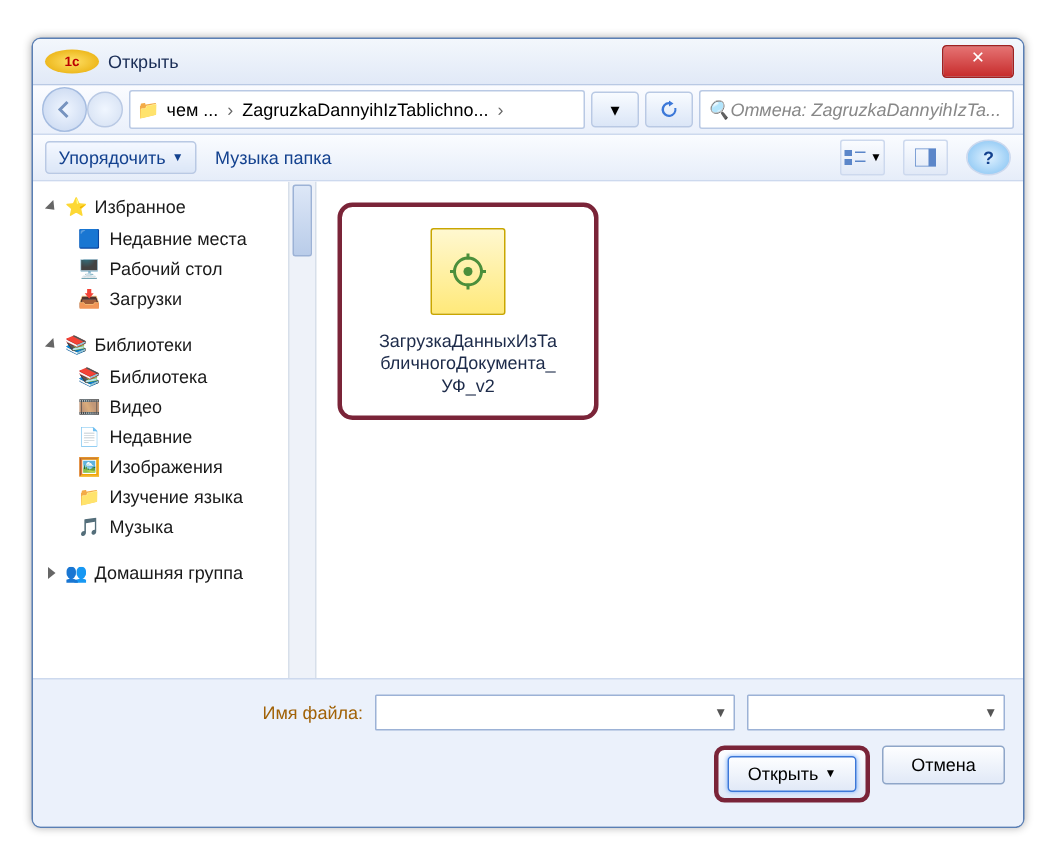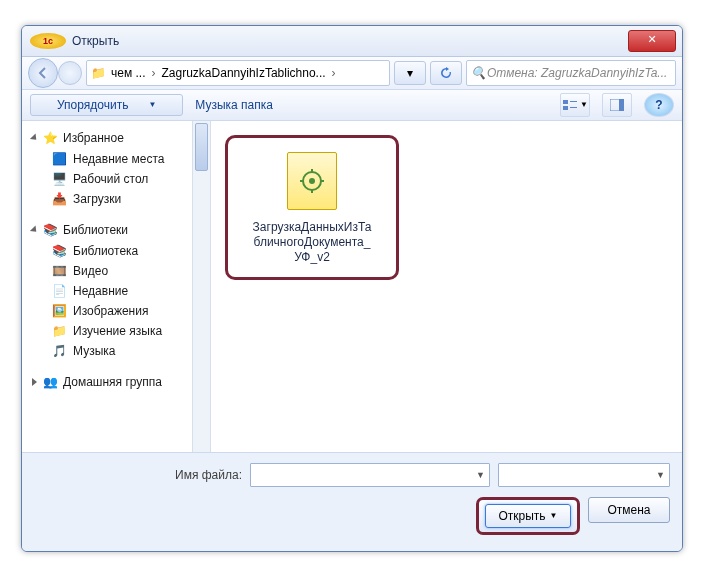--- a/index.html
+++ b/index.html
@@ -16,7 +16,7 @@
 .crumbs span.sep{color:#666;padding:0 2px}
 .searchbox{width:200px;height:24px;border:1px solid #b9c9e4;border-radius:2px;background:#fff;display:flex;align-items:center;padding:0 4px;color:#888;font-style:italic}
 .toolbar{height:30px;background:linear-gradient(#fafcff,#e6edf9);border-bottom:1px solid #cdd9ee;display:flex;align-items:center;padding:0 8px;gap:12px}
-.toolbar .org{color:#14428f;background:linear-gradient(#f4f8ff,#dbe6f7);border:1px solid #b9c9e4;border-radius:3px;padding:3px 26px;display:flex;align-items:center;gap:20px;cursor:pointer}
+.toolbar .org{color:#14428f;background:linear-gradient(#f4f8ff,#dbe6f7);border:1px solid #b9c9e4;border-radius:3px;padding:3px 8px;display:flex;align-items:center;gap:4px;cursor:pointer}
 .toolbar .new{color:#14428f;cursor:pointer}
 .toolbar .spacer{flex:1}
 .toolbar .iconbtn{width:28px;height:22px;border:1px solid #cdd9ee;border-radius:2px;background:linear-gradient(#fafcff,#e1e9f7);display:flex;align-items:center;justify-content:center;cursor:pointer}

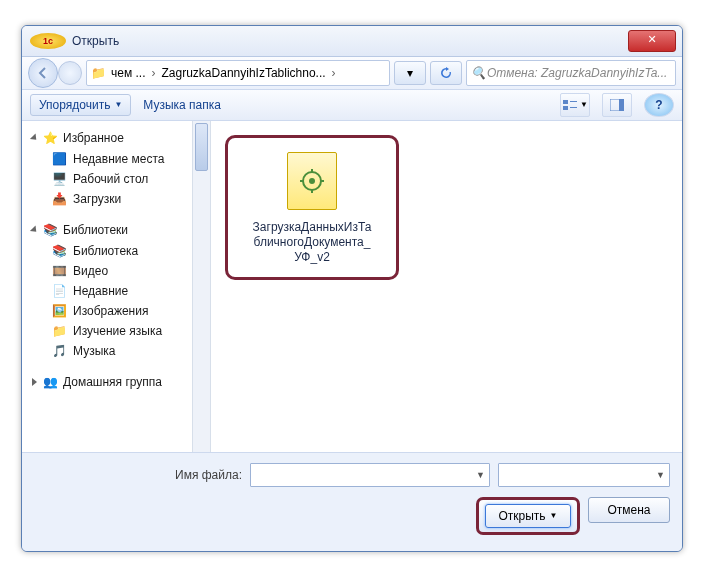--- a/index.html
+++ b/index.html
@@ -34,7 +34,7 @@
 .filelabel{font-size:12px;color:#1d2b4a;word-break:break-all;line-height:1.25}
 .footer{height:78px;background:#ebf1fb;border-top:1px solid #cdd9ee;padding:10px 12px 10px 0;display:flex;flex-direction:column;gap:10px;align-items:flex-end}
 .row1{display:flex;align-items:center;gap:8px}
-.row1 label{color:#404040}
+.row1 label{color:#a16207}
 .combo{height:22px;border:1px solid #9cb2d6;background:#fff;display:flex;align-items:center;padding:0 4px;border-radius:1px}
 .combo .arr{margin-left:auto;color:#555;font-size:9px}
 .row2{display:flex;gap:8px}

